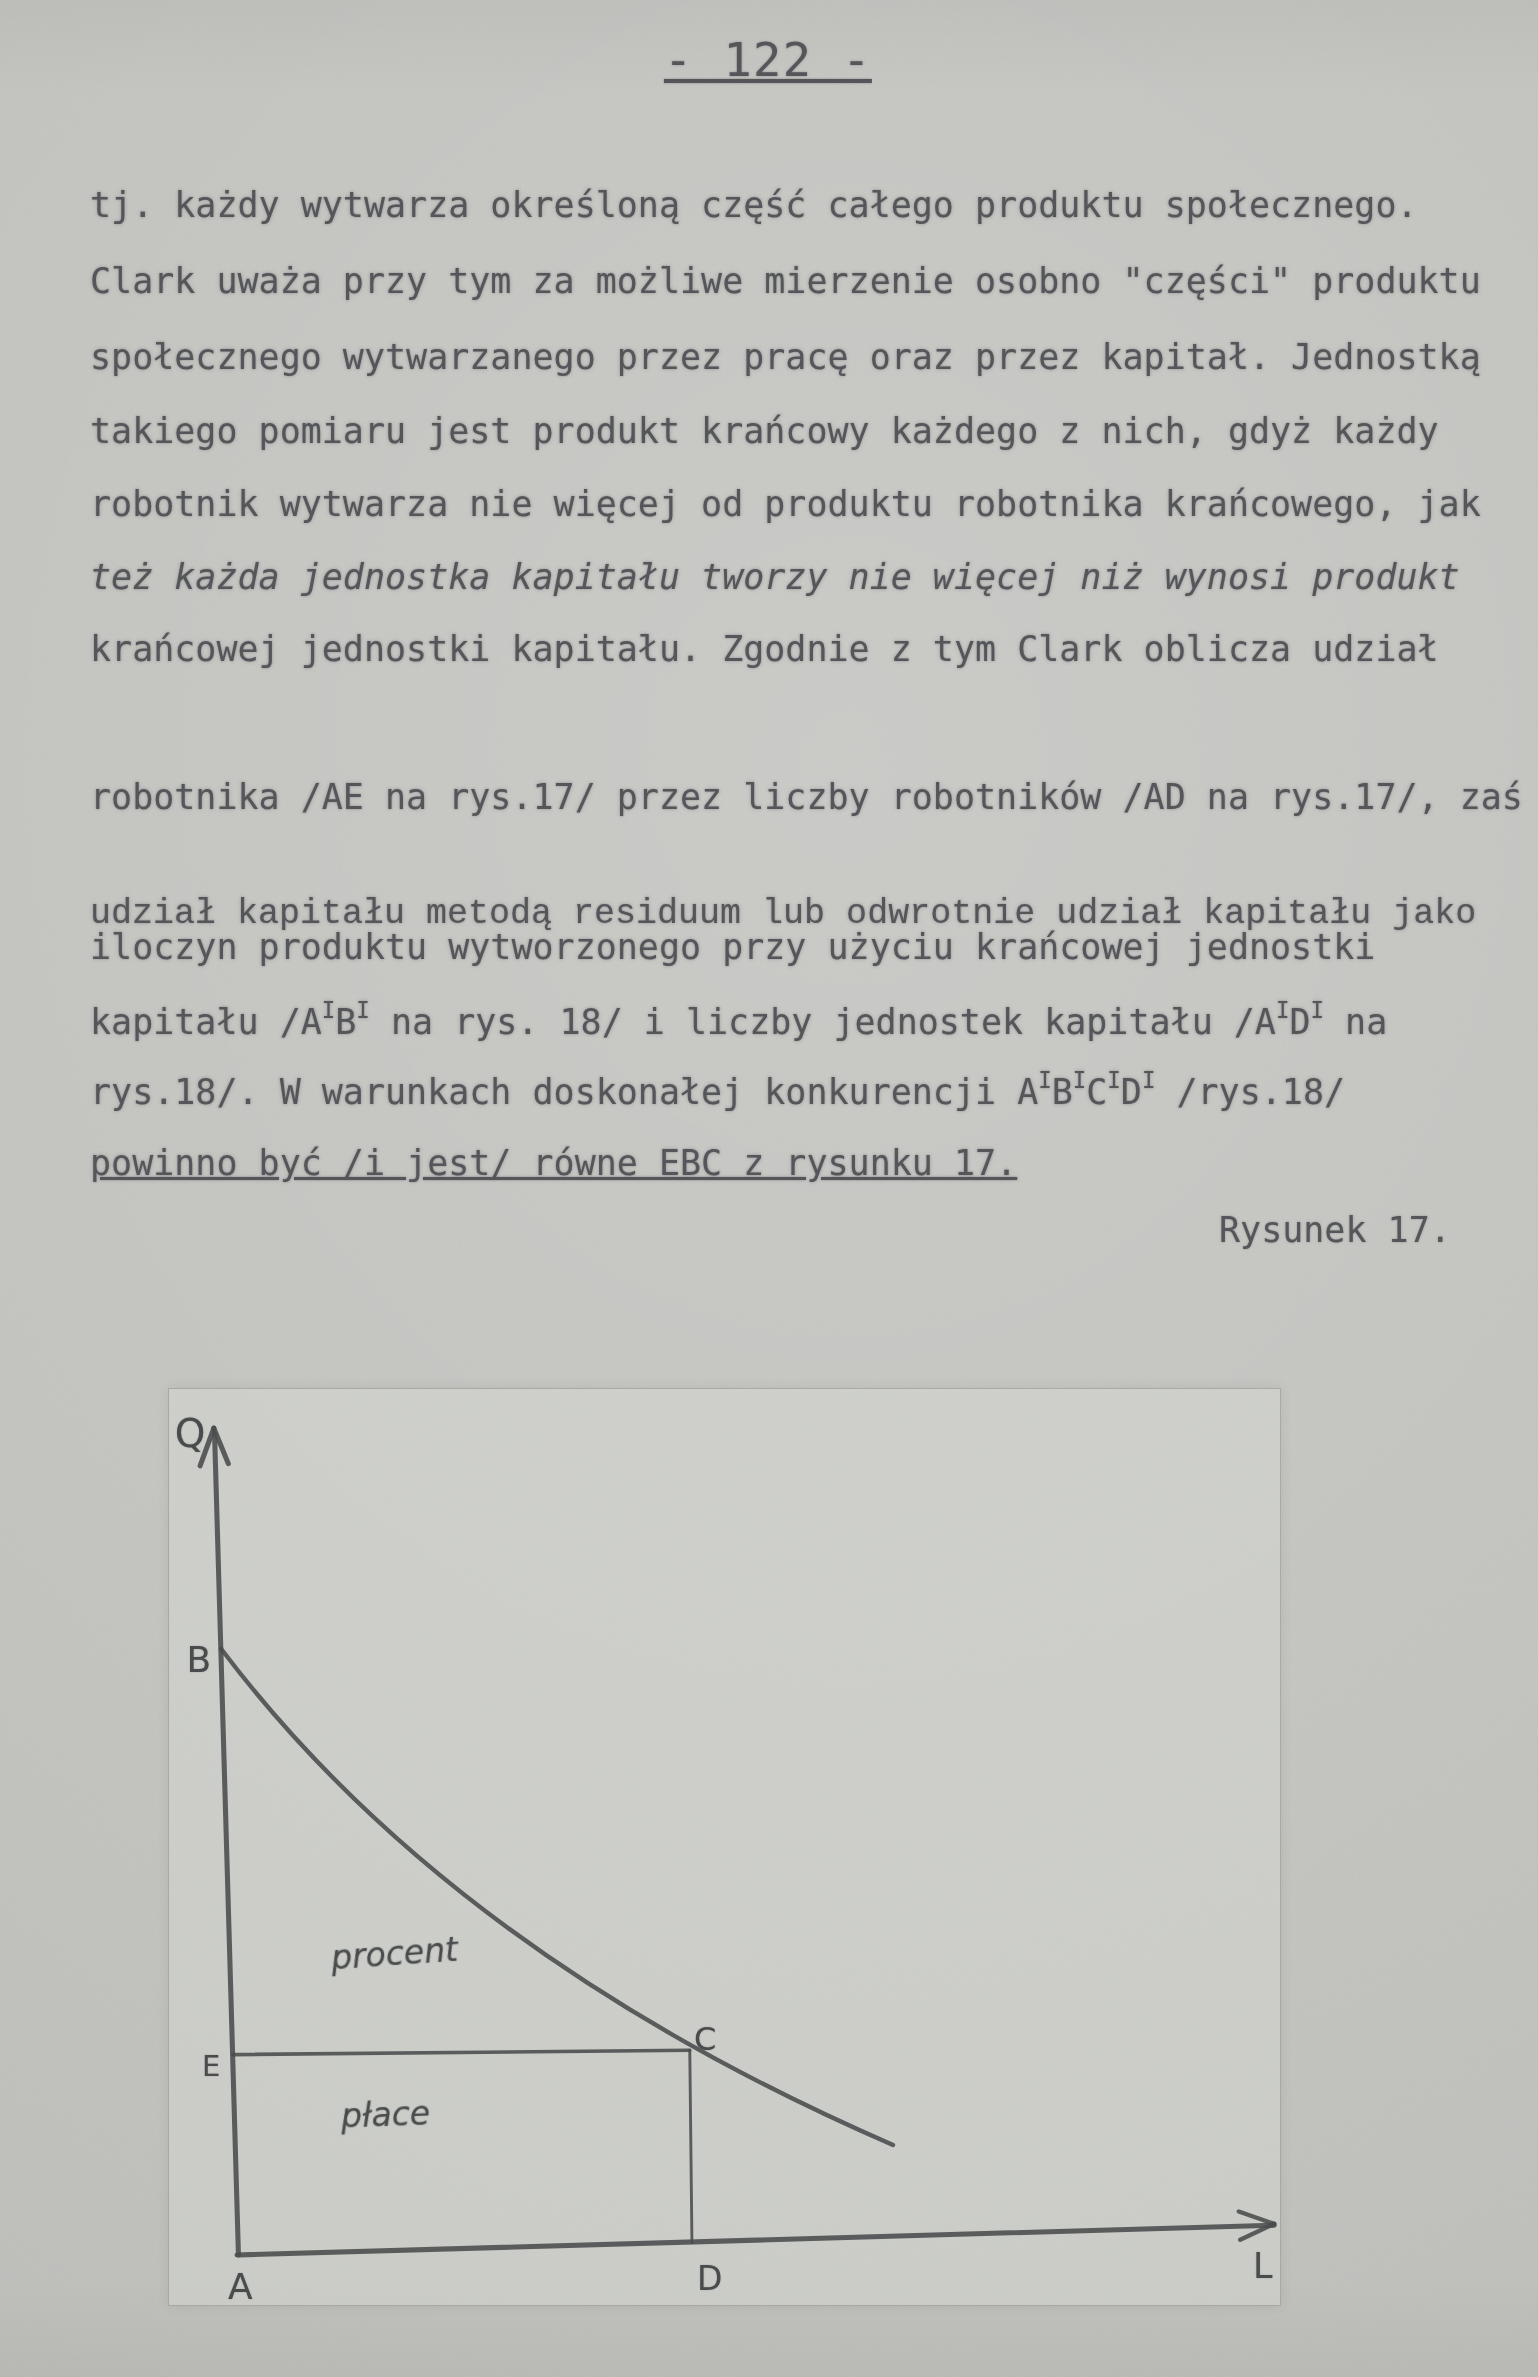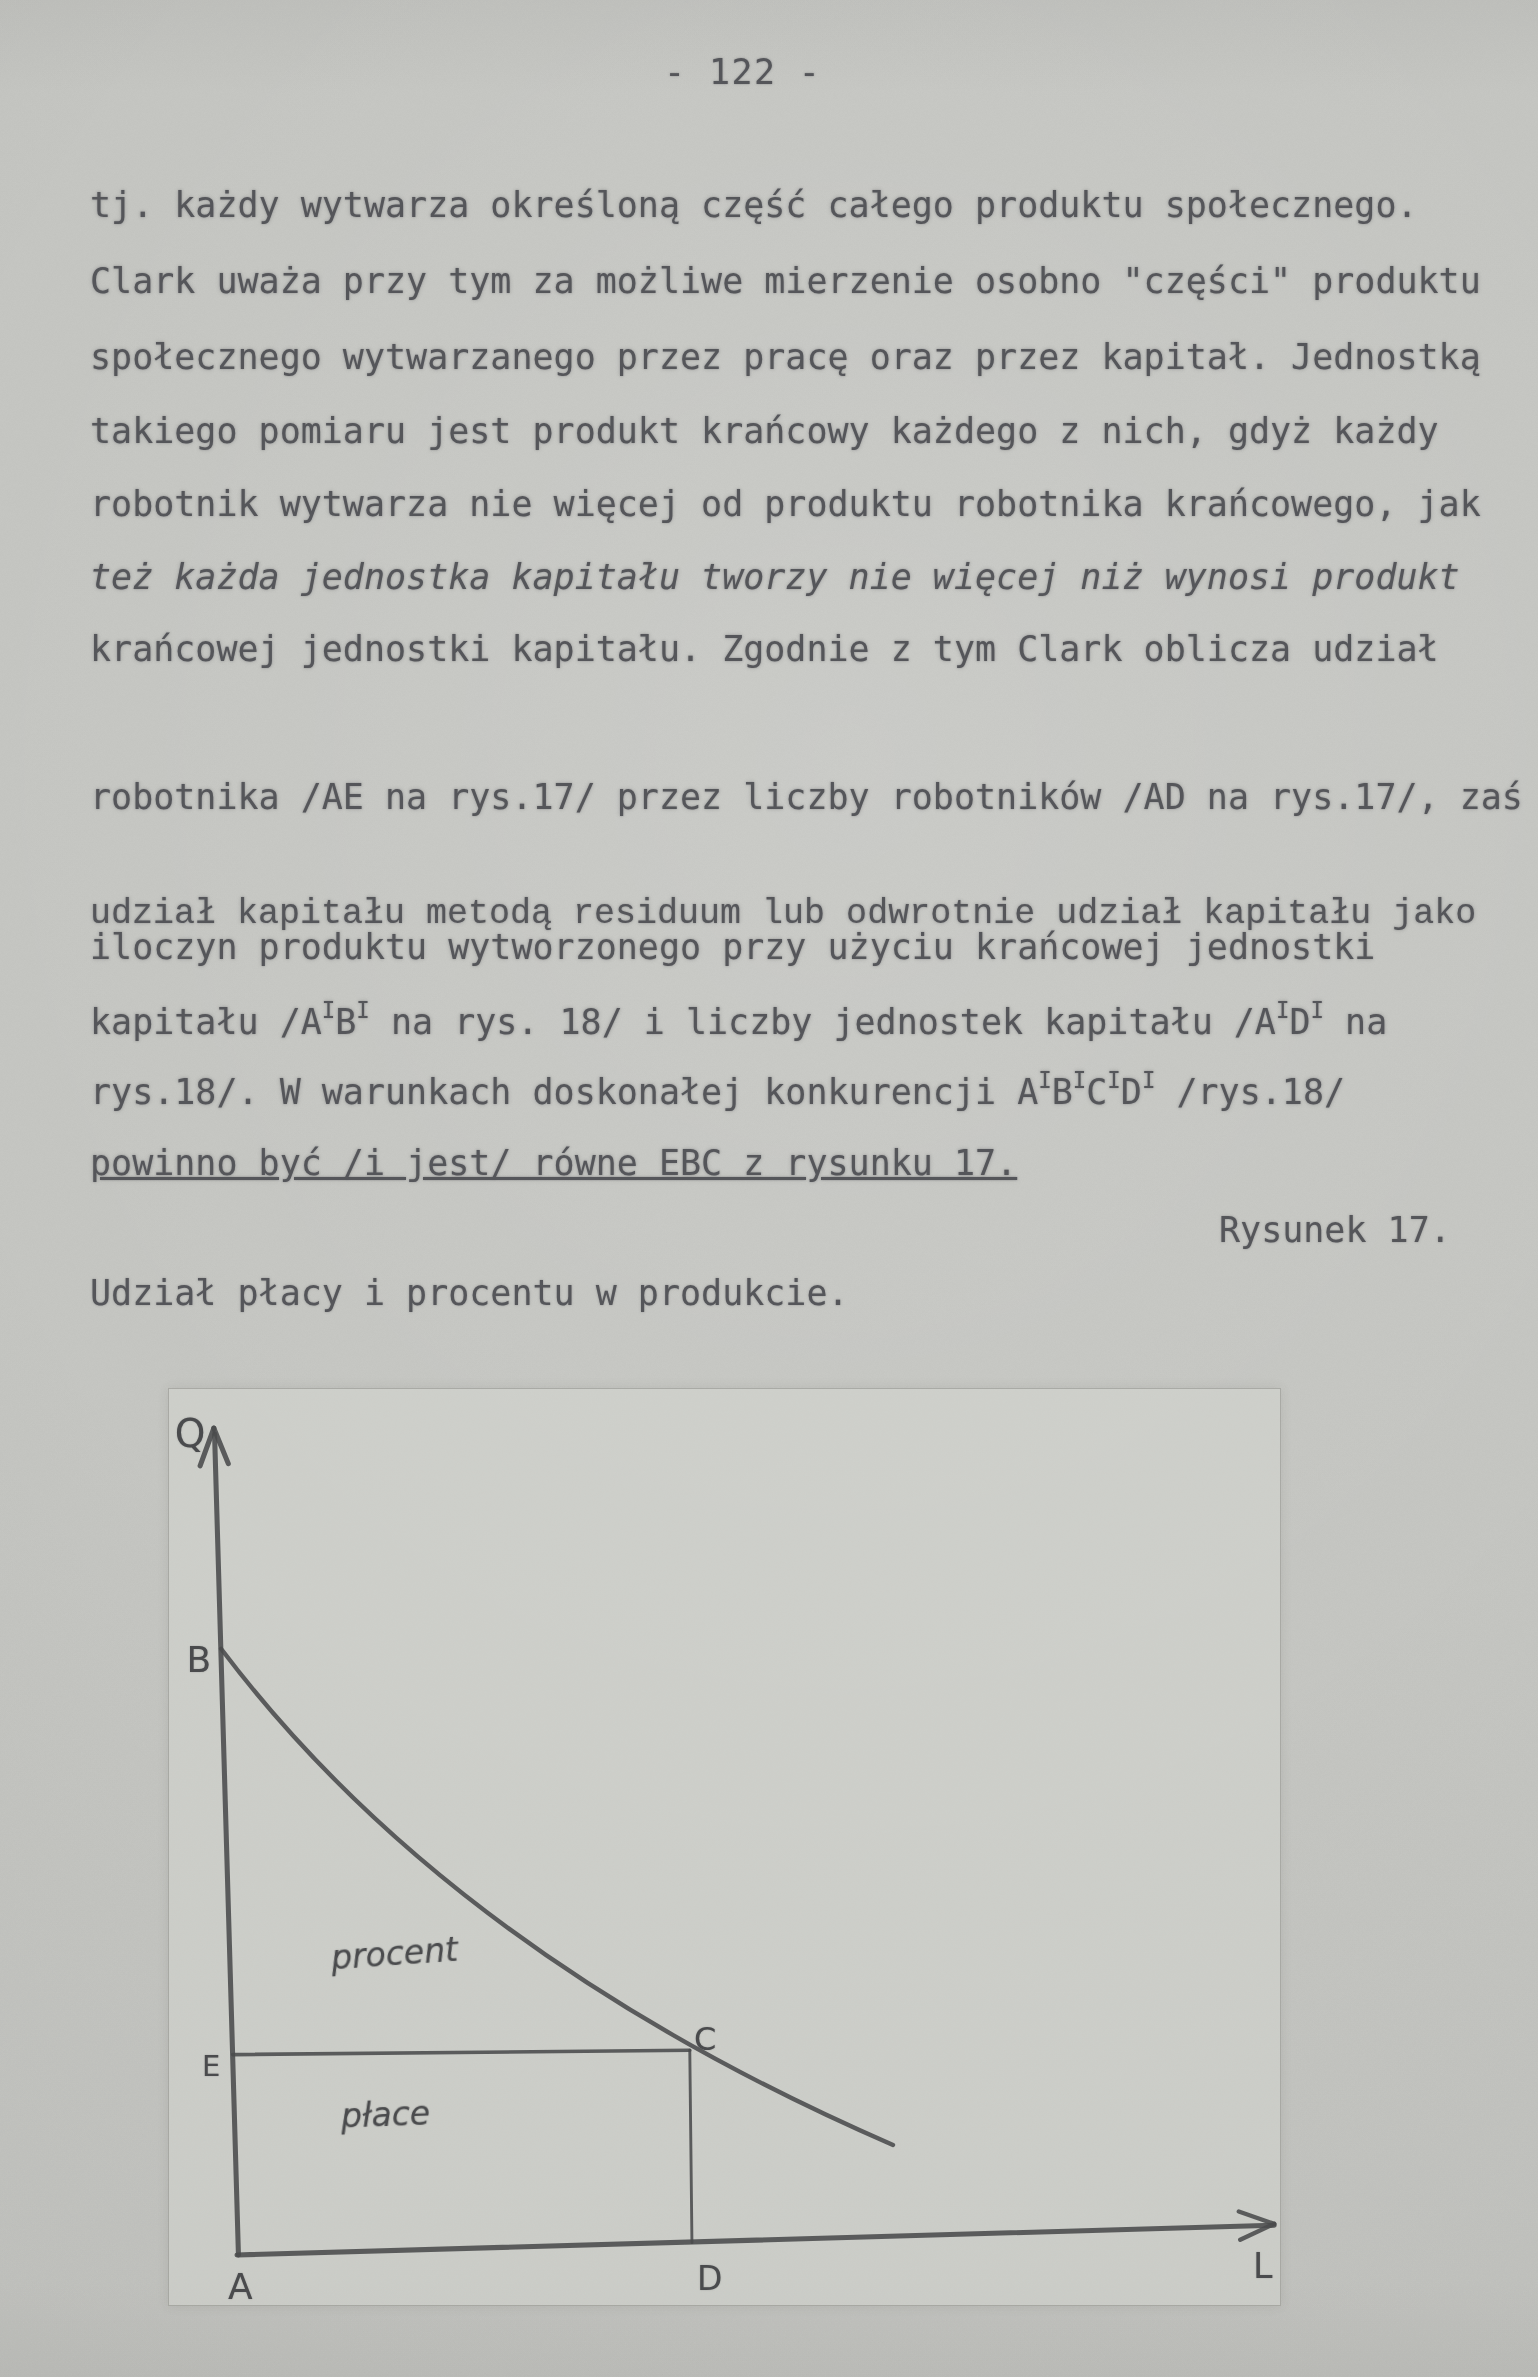--- a/index.html
+++ b/index.html
@@ -10,8 +10,8 @@
           linear-gradient(180deg, rgba(70,70,66,0.05) 0%, rgba(0,0,0,0) 4%, rgba(0,0,0,0) 96%, rgba(70,70,66,0.05) 100%),
           #c6c7c3;}
   .grain{position:absolute;inset:0;width:100%;height:100%;opacity:0.06;mix-blend-mode:multiply;pointer-events:none;}
-  .pagenum{position:absolute;left:664px;top:52px;font-size:35px;color:#55565a;
-           letter-spacing:1.4px;filter:blur(0.4px);text-shadow:0 0 2.2px rgba(85,86,90,0.55);}
+  .pagenum{position:absolute;left:664px;top:32px;font-size:47px;color:#55565a;
+           letter-spacing:1.4px;filter:blur(0.4px);text-shadow:0 0 2.2px rgba(85,86,90,0.55);text-decoration:underline;}
   .textblock{position:absolute;left:90px;top:0;width:1440px;height:1230px;
              filter:blur(0.4px);}
   .tline{position:absolute;left:0;white-space:pre;font-size:35px;line-height:43px;color:#55565a;

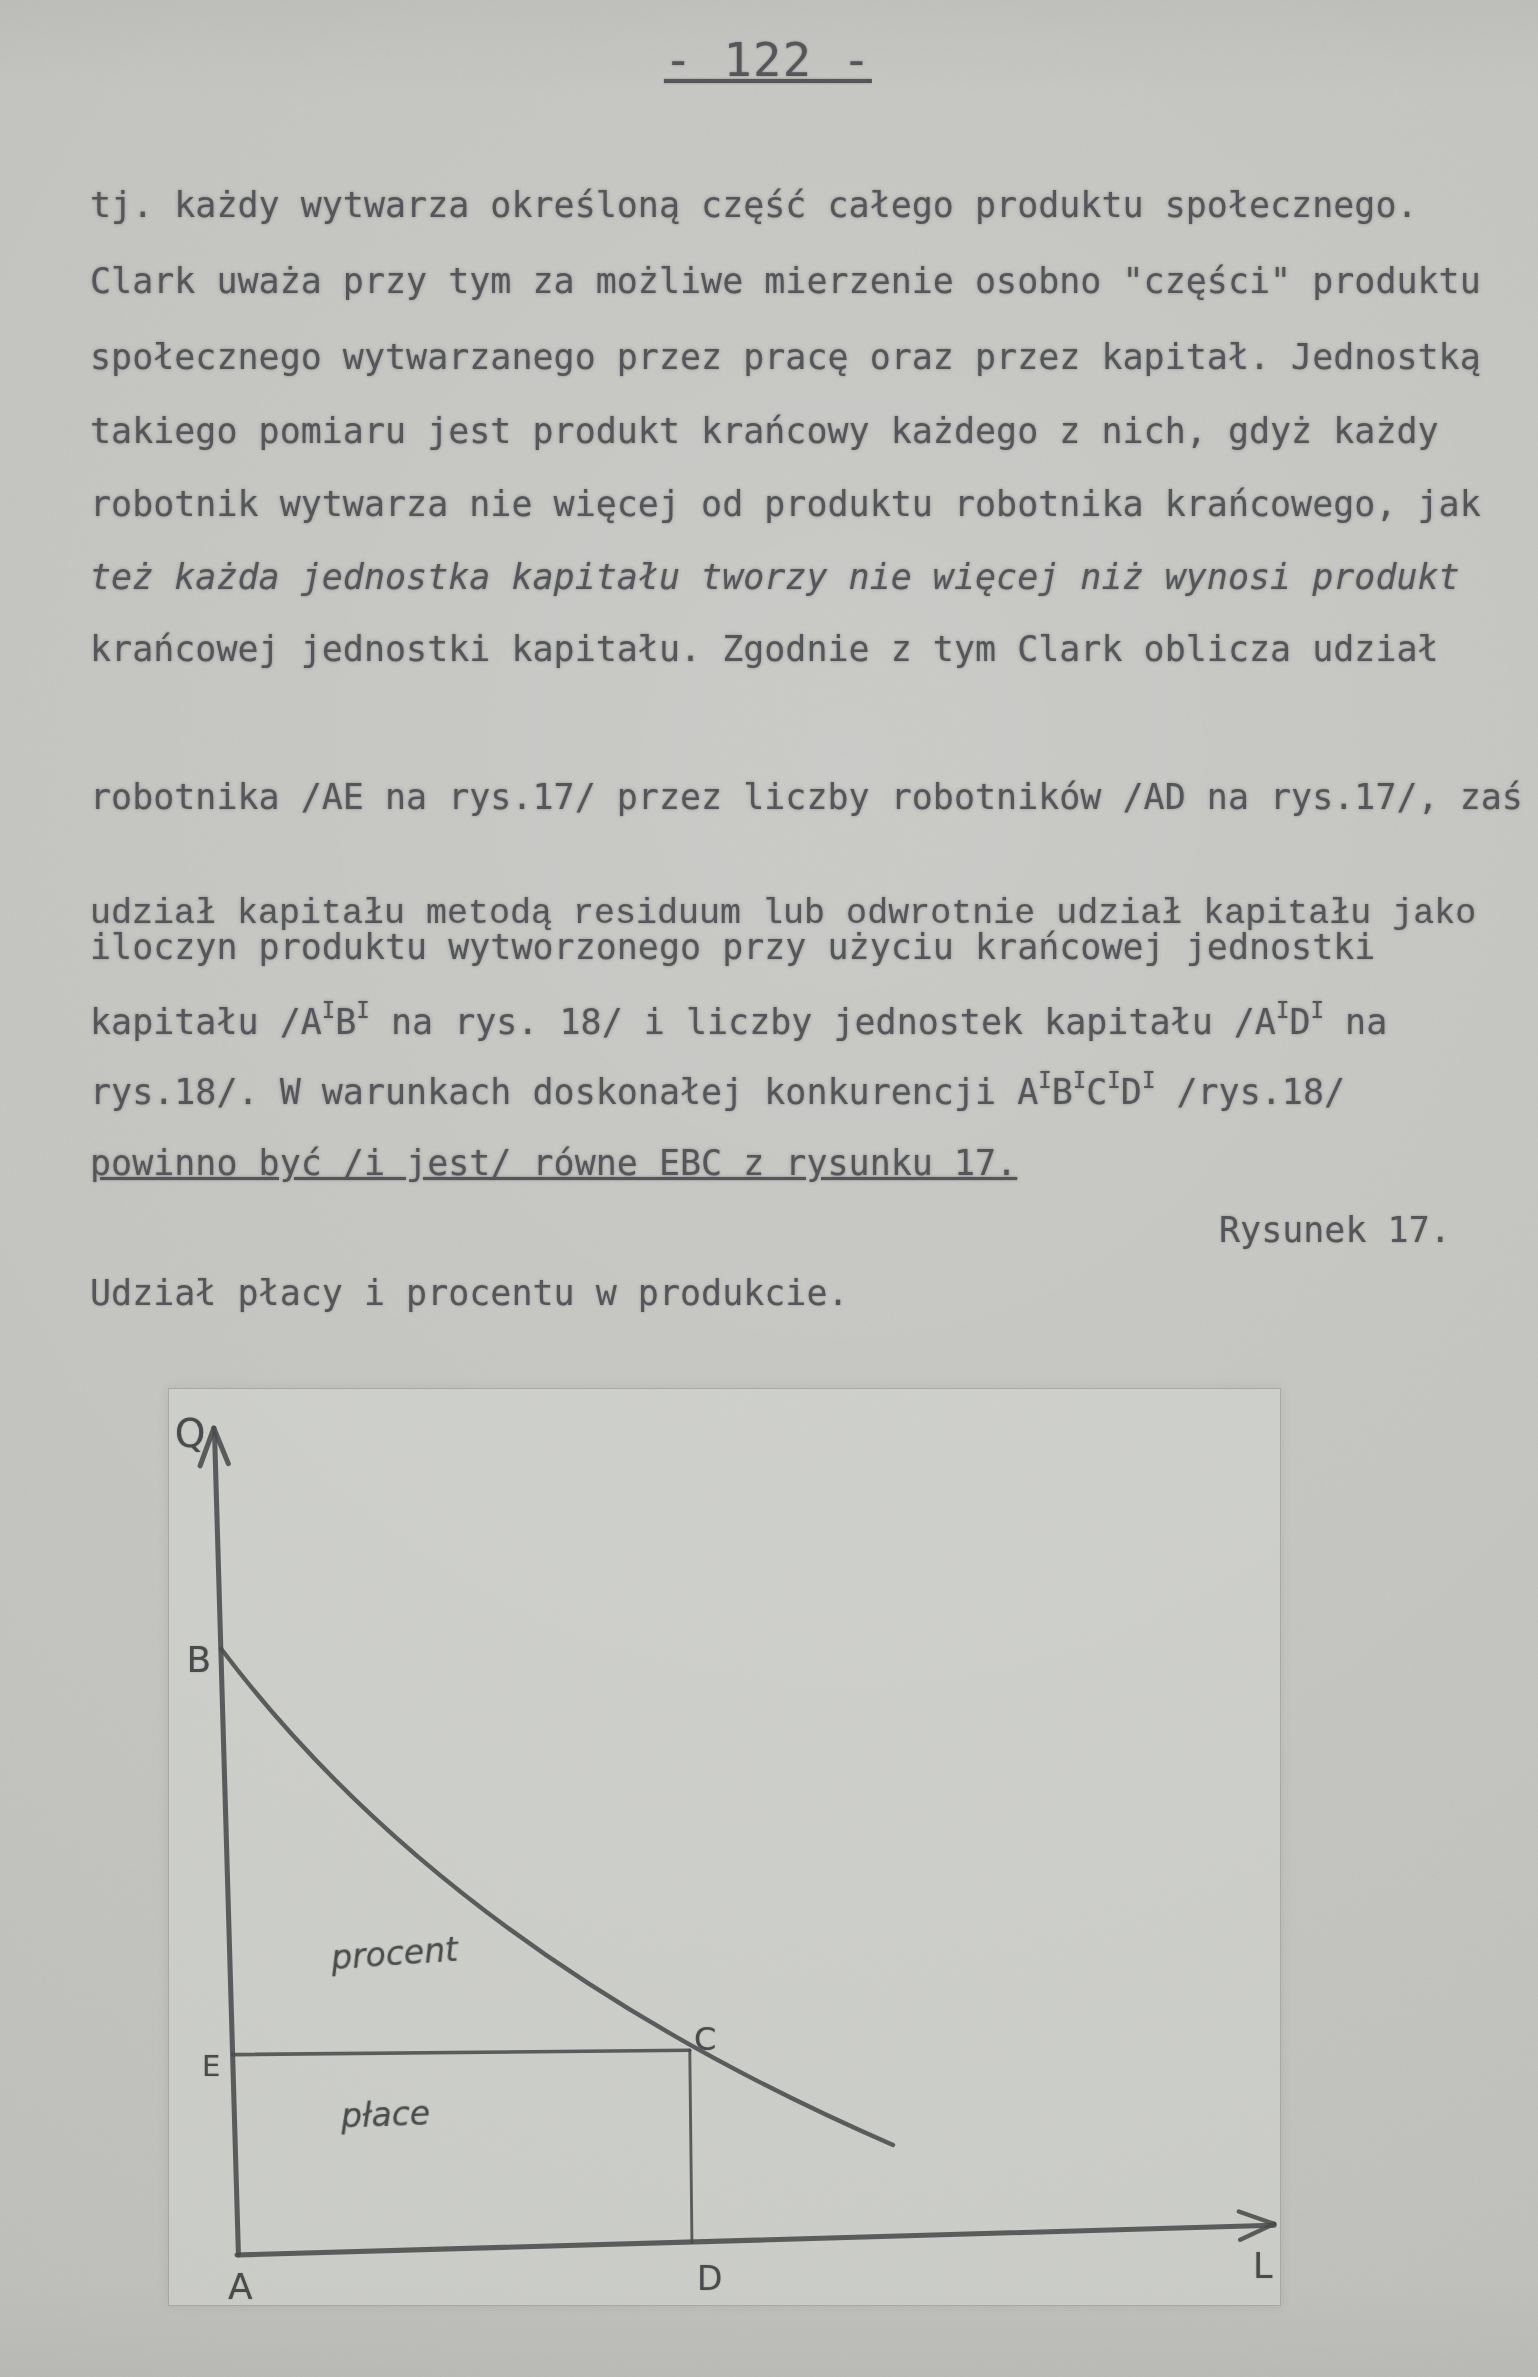--- a/index.html
+++ b/index.html
@@ -60,7 +60,6 @@
     </div>
 
   <div class="fignum">Rysunek 17.</div>
-  <div class="figcap">Udział płacy i procentu w produkcie.</div>
 
   <div class="sheet" id="figure-sheet" style="left: 168px; top: 1388px; width: 1111px; height: 916px;">
     <svg id="figure-svg" xmlns="http://www.w3.org/2000/svg" width="1111" height="916" viewBox="0 0 1536 1266">

